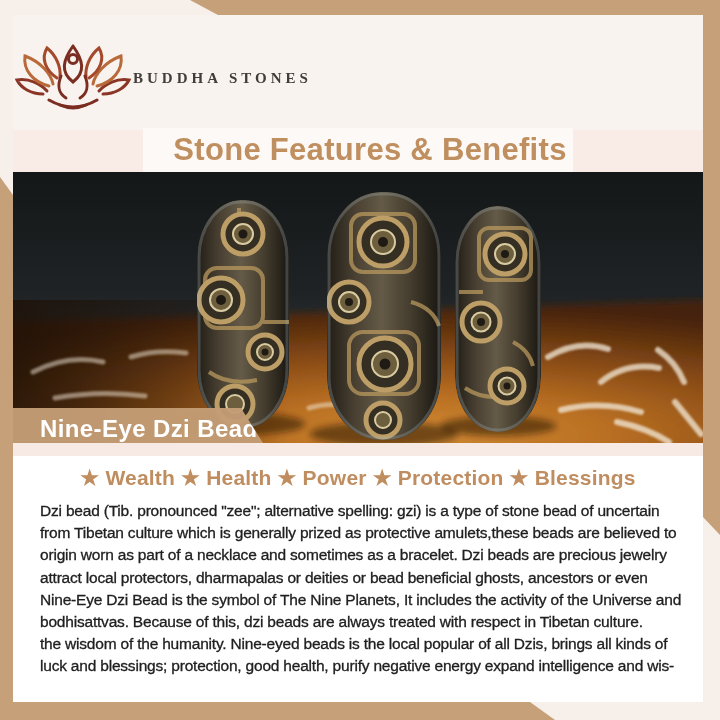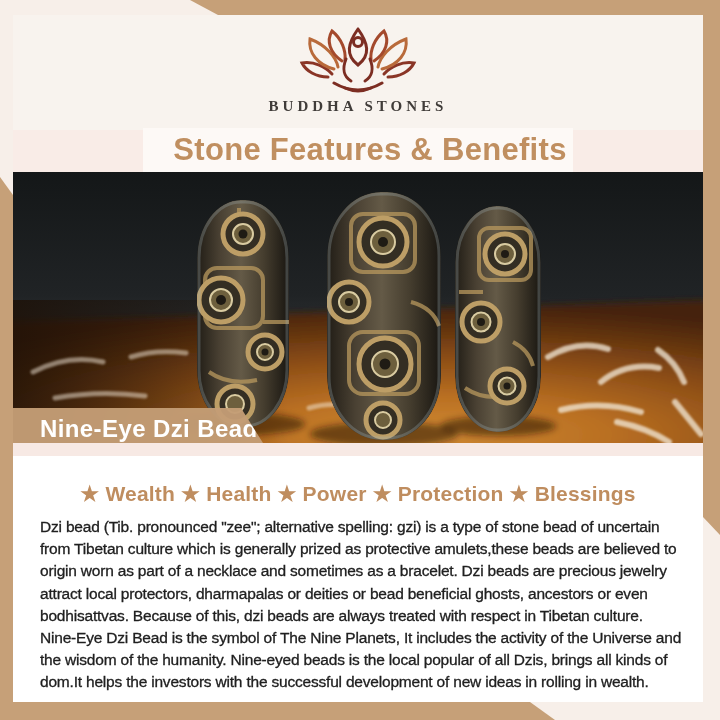--- a/index.html
+++ b/index.html
@@ -20,7 +20,7 @@
                   clip-path:polygon(0 0,530px 0,100% 100%,0 100%); }
   
   .content { position:absolute; left:13px; top:15px; width:690px; height:687px; background:#ffffff; }
-  .header  { height:115px; background:#f8f3ee; display:flex; flex-direction:column; align-items:center; justify-content:flex-start; padding-top:10px; }
+  .header  { height:115px; background:#f8f3ee; display:flex; flex-direction:row; align-items:center; justify-content:flex-start; padding-top:10px; }
   .brand-name { margin-top:1px; font-family:"Liberation Serif", serif; font-size:15px; letter-spacing:4px;
                 color:#403c39; font-weight:600; }
   .banner { position:relative; height:42px; background:#f9ece7; }

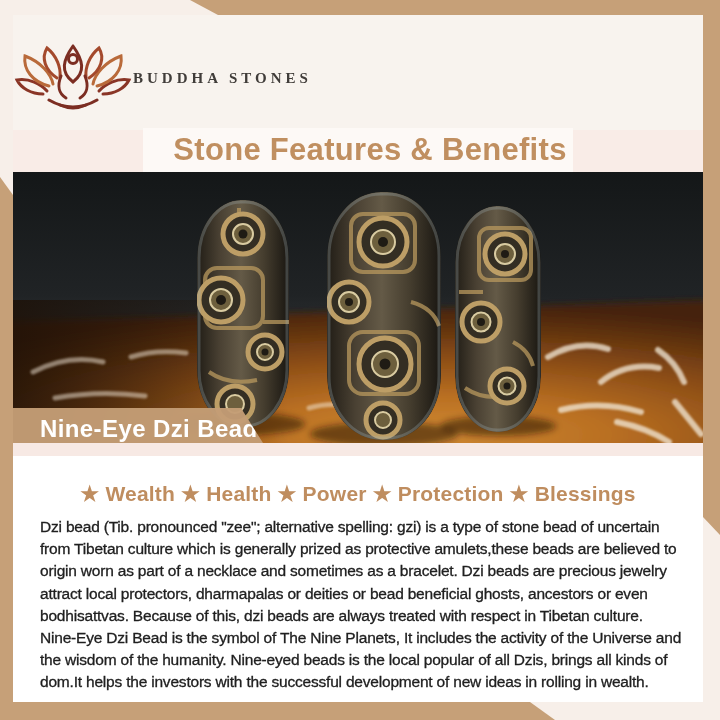--- a/index.html
+++ b/index.html
@@ -35,7 +35,7 @@
                  display:flex; align-items:flex-end; padding-left:27px; }
   .photo-label span { color:#ffffff; font-size:24px; font-weight:bold; letter-spacing:0.4px; }
   .pink-strip { height:13px; background:#f7e9e4; }
-  .info { background:#ffffff; height:188px; padding-top:20px; }
+  .info { background:#ffffff; height:188px; padding-top:4px; }
   .benefits-heading { text-align:center; margin-top:3px; font-size:21px; font-weight:bold;
                       color:#bf8d5f; letter-spacing:0.2px; line-height:30px; }
   .paragraph { margin:7px 6px 0 27px; color:#202020; font-size:15.5px; line-height:22.2px;

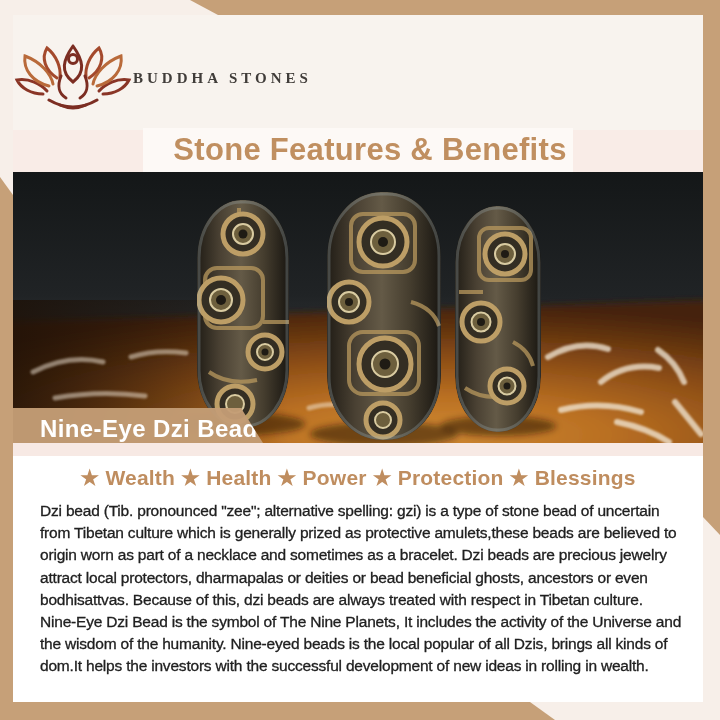--- a/index.html
+++ b/index.html
@@ -246,8 +246,8 @@
           <div>from Tibetan culture which is generally prized as protective amulets,these beads are believed to</div>
           <div>origin worn as part of a necklace and sometimes as a bracelet. Dzi beads are precious jewelry</div>
           <div>attract local protectors, dharmapalas or deities or bead beneficial ghosts, ancestors or even</div>
+          <div>Nine-Eye Dzi Bead is the symbol of The Nine Planets, It includes the activity of the Universe and</div>
           <div>bodhisattvas. Because of this, dzi beads are always treated with respect in Tibetan culture.</div>
-          <div>Nine-Eye Dzi Bead is the symbol of The Nine Planets, It includes the activity of the Universe and</div>
           <div>the wisdom of the humanity. Nine-eyed beads is the local popular of all Dzis, brings all kinds of</div>
           <div>dom.It helps the investors with the successful development of new ideas in rolling in wealth.</div>
         </div>

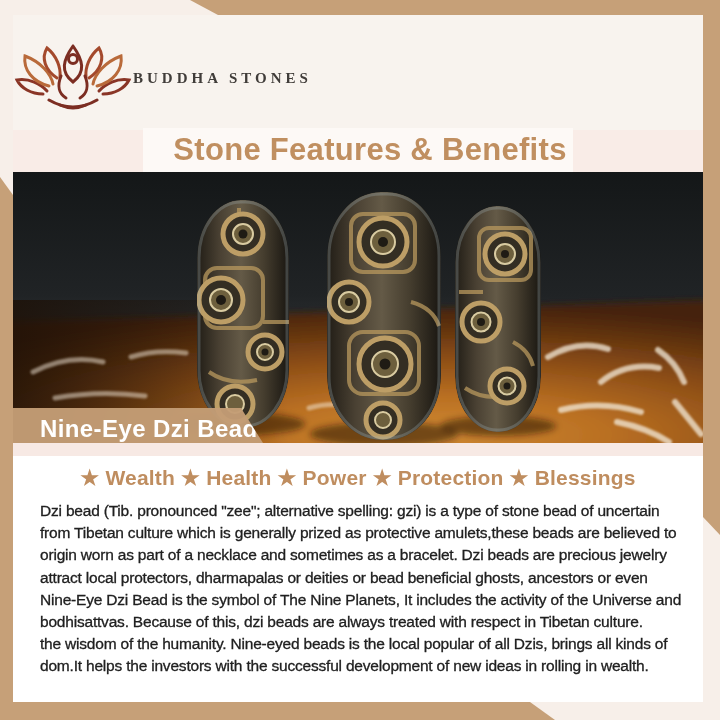--- a/index.html
+++ b/index.html
@@ -249,6 +249,7 @@
           <div>Nine-Eye Dzi Bead is the symbol of The Nine Planets, It includes the activity of the Universe and</div>
           <div>bodhisattvas. Because of this, dzi beads are always treated with respect in Tibetan culture.</div>
           <div>the wisdom of the humanity. Nine-eyed beads is the local popular of all Dzis, brings all kinds of</div>
+          <div>luck and blessings; protection, good health, purify negative energy expand intelligence and wis-</div>
           <div>dom.It helps the investors with the successful development of new ideas in rolling in wealth.</div>
         </div>
     </div>

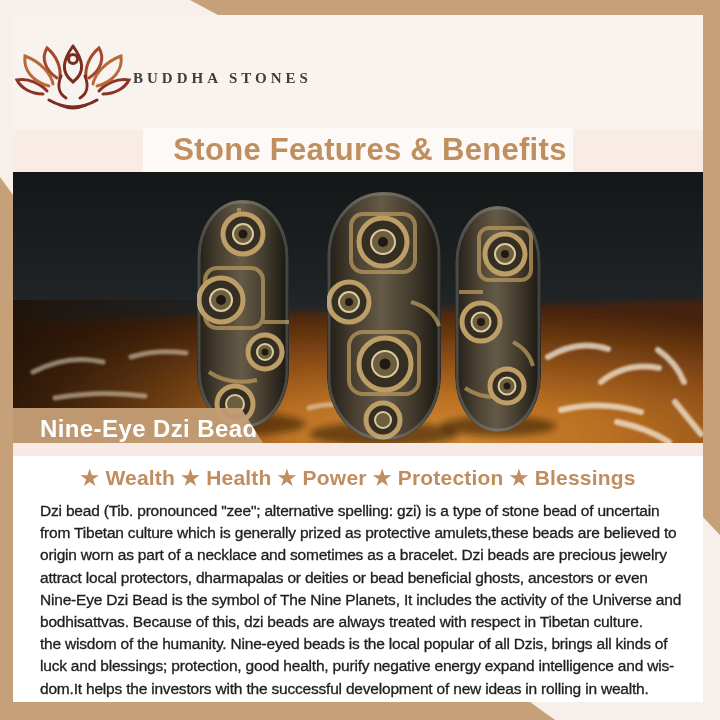--- a/index.html
+++ b/index.html
@@ -250,7 +250,6 @@
           <div>bodhisattvas. Because of this, dzi beads are always treated with respect in Tibetan culture.</div>
           <div>the wisdom of the humanity. Nine-eyed beads is the local popular of all Dzis, brings all kinds of</div>
           <div>luck and blessings; protection, good health, purify negative energy expand intelligence and wis-</div>
-          <div>dom.It helps the investors with the successful development of new ideas in rolling in wealth.</div>
         </div>
     </div>
 

